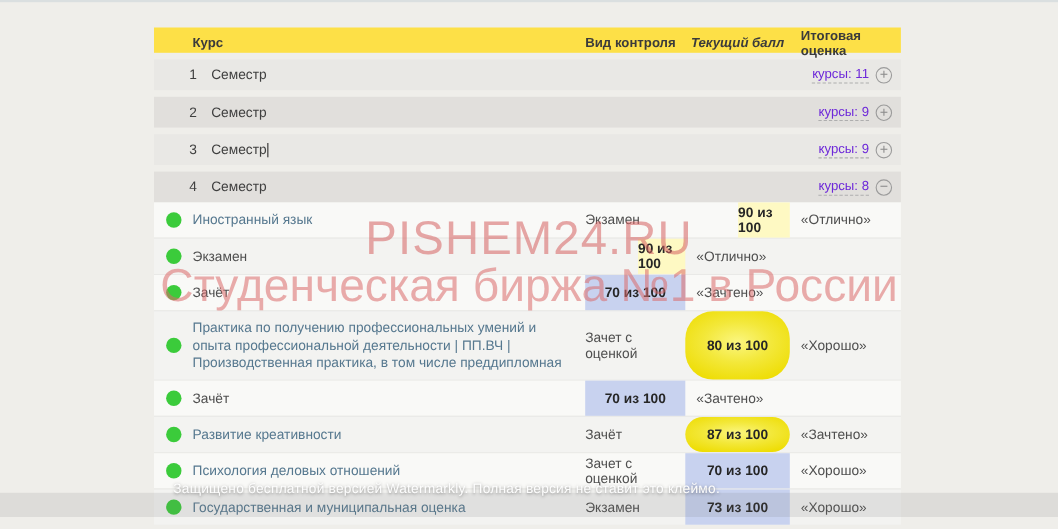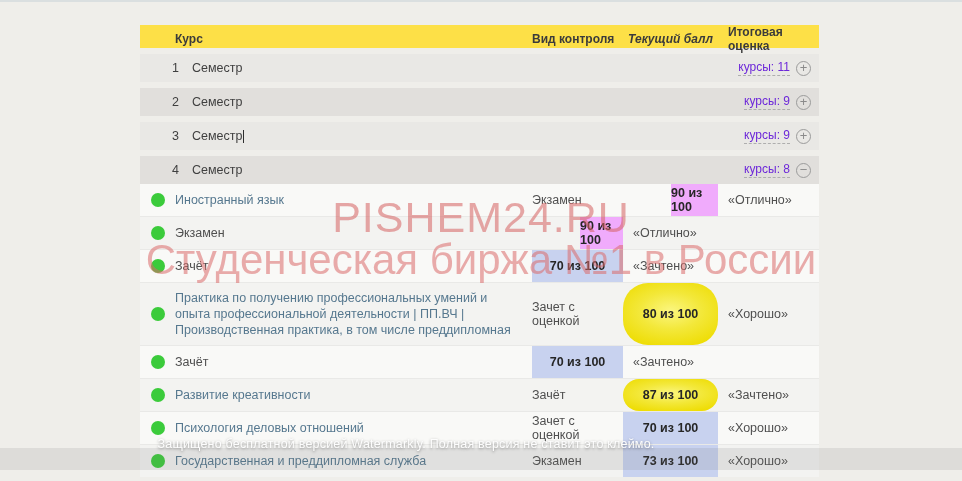--- a/index.html
+++ b/index.html
@@ -53,7 +53,7 @@
     align-self:stretch;display:flex;align-items:center;justify-content:center;
     font-size:12.5px;font-weight:600;color:#262626;
   }
-  .bg-green{background:#f0abfc;margin-left:48px;}
+  .bg-green{background:#fef9c3;margin-left:48px;}
   .bg-blue{background:#c8d2ef;}
   .bg-yellow{background:radial-gradient(ellipse 65% 60% at 50% 45%, #fbf67f 0%, #f3e83a 50%, #eedd05 100%);border-radius:25px;}
   .cell-grade{font-size:12.5px;color:#4f4f4f;padding-left:10px;}

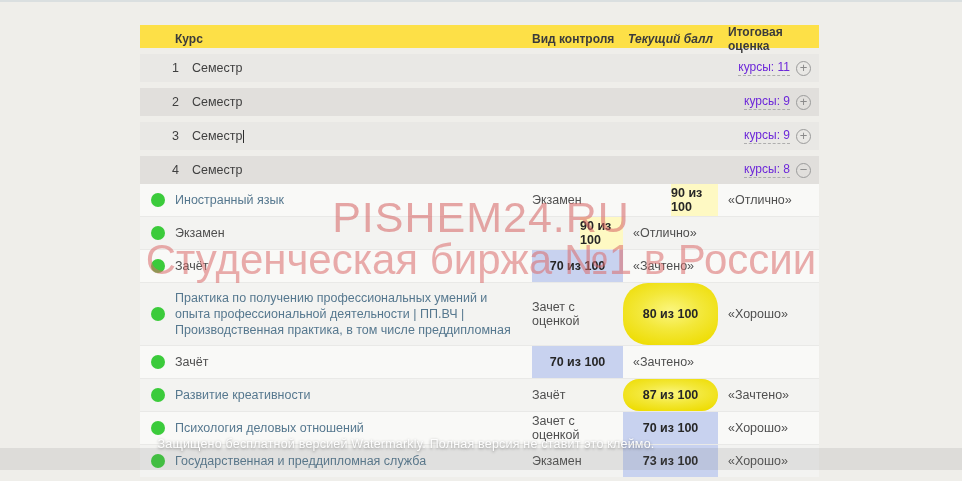--- a/index.html
+++ b/index.html
@@ -189,7 +189,7 @@
         <div class="cell-dot">
           <span class="dot"></span>
         </div>
-        <div class="cell-name">Государственная и преддипломная служба</div>
+        <div class="cell-name">Государственная и муниципальная оценка</div>
         <div class="cell-control">Экзамен</div>
         <div class="cell-score bg-blue">73 из 100</div>
         <div class="cell-grade">«Хорошо»</div>

